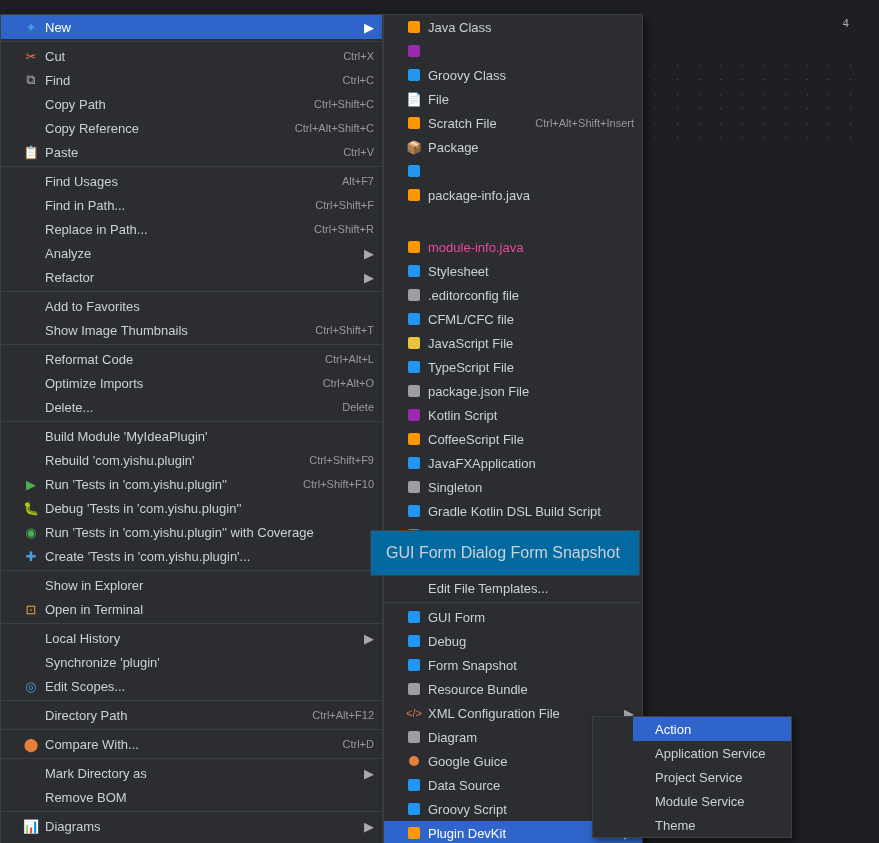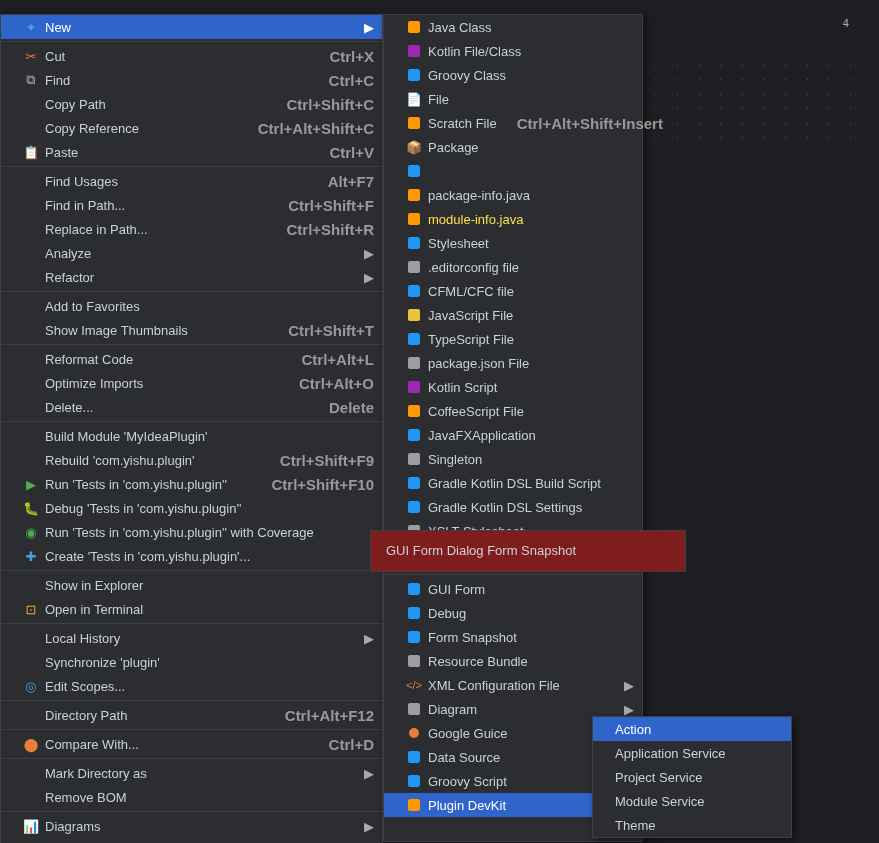--- a/index.html
+++ b/index.html
@@ -68,9 +68,8 @@
 
     .menu-item .item-shortcut {
       color: #999;
-      font-size: 15px;
+      font-size: 11px;
       margin-left: 20px;
-      font-weight: bold;
     }
 
     .menu-item .arrow {

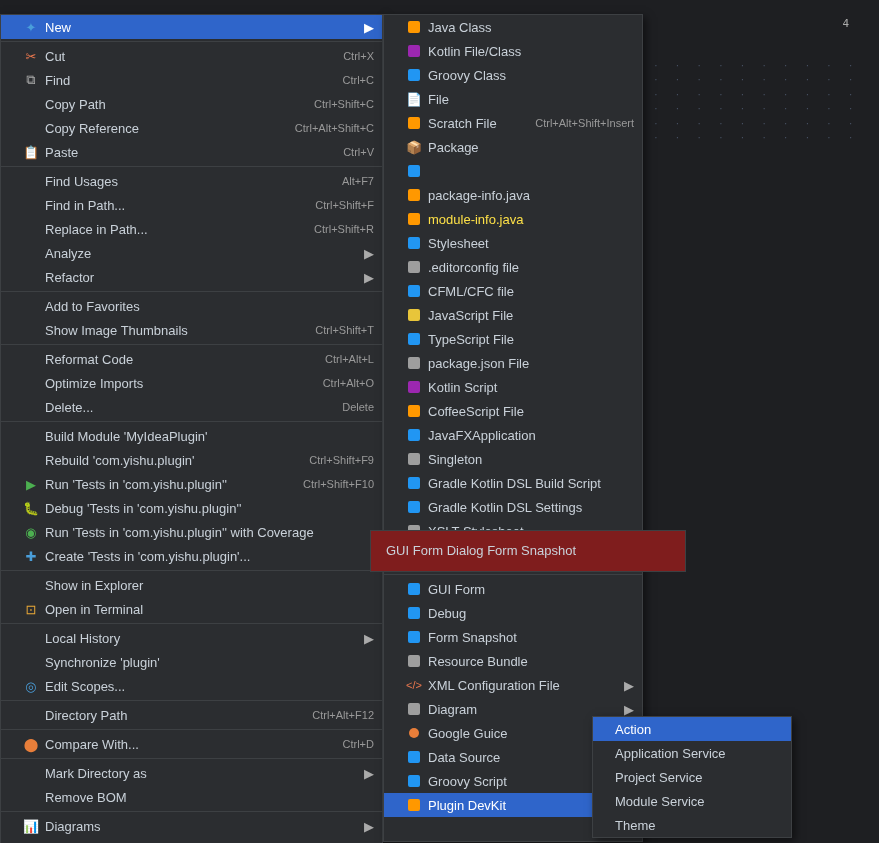--- a/index.html
+++ b/index.html
@@ -360,7 +360,6 @@
     <span class="item-icon">
         <span class="sq sq-purple"></span>
       </span>
-    <span class="item-label">Kotlin File/Class</span>
   </div>
   <div class="menu-item">
     <span class="item-icon">

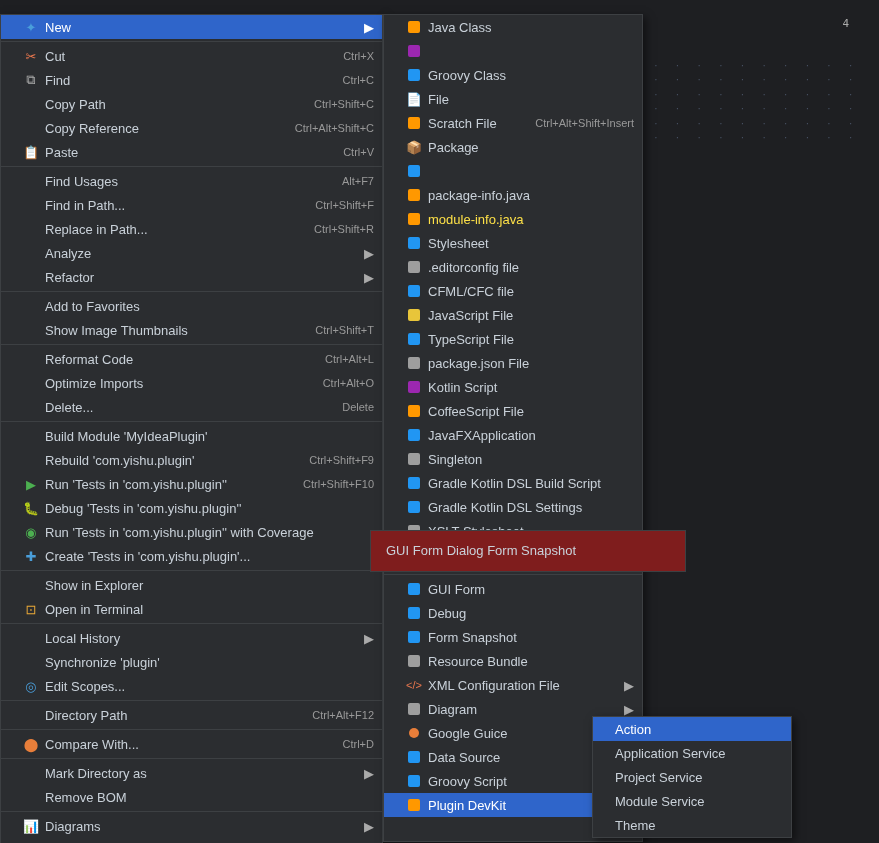--- a/index.html
+++ b/index.html
@@ -88,7 +88,8 @@
     }
 
     .menu-item.disabled {
-      color: #fde047;
+      color: #ec4899;
+      margin-top: 28px;
     }
 
     

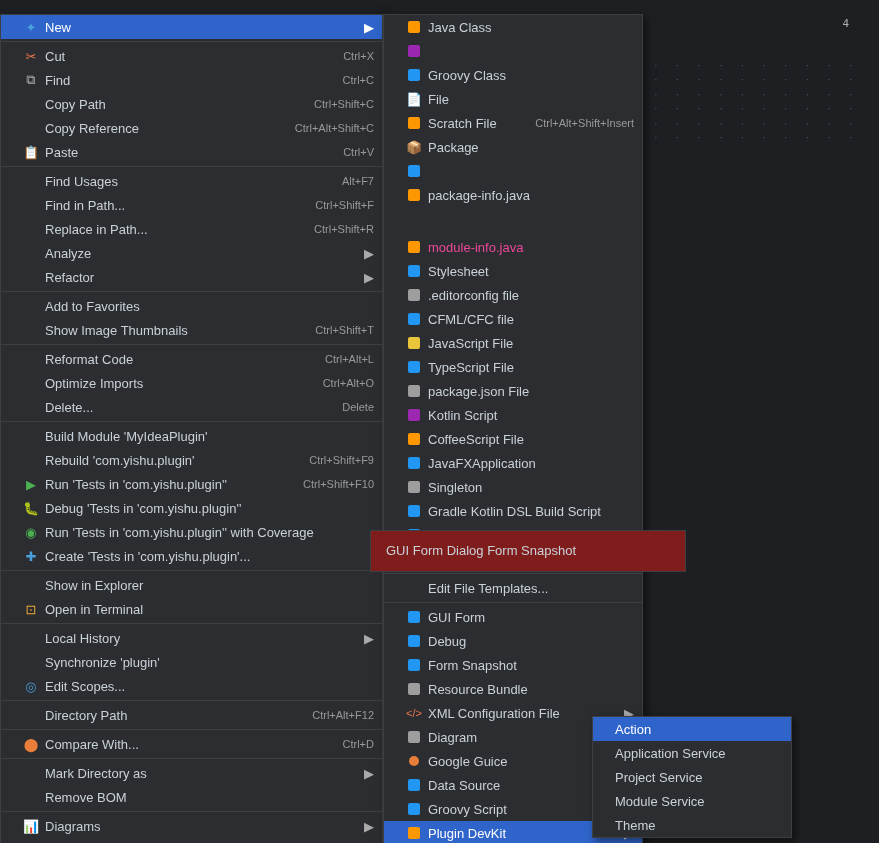--- a/index.html
+++ b/index.html
@@ -570,7 +570,7 @@
   </div>
 </div>
 
-<div style="position:absolute; top:530px; left:370px; width:316px; padding:10px 15px; background:#7f1d1d; border:1px solid #3d4043; z-index:13; color:#c9d1d9; font-size:13px; line-height:1.5;">
+<div style="position:absolute; top:530px; left:370px; width:270px; padding:10px 15px; background:#0369a1; border:1px solid #3d4043; z-index:13; color:#c9d1d9; font-size:16px; line-height:1.5;">
   <span>GUI Form Dialog Form Snapshot</span>
 </div>
 

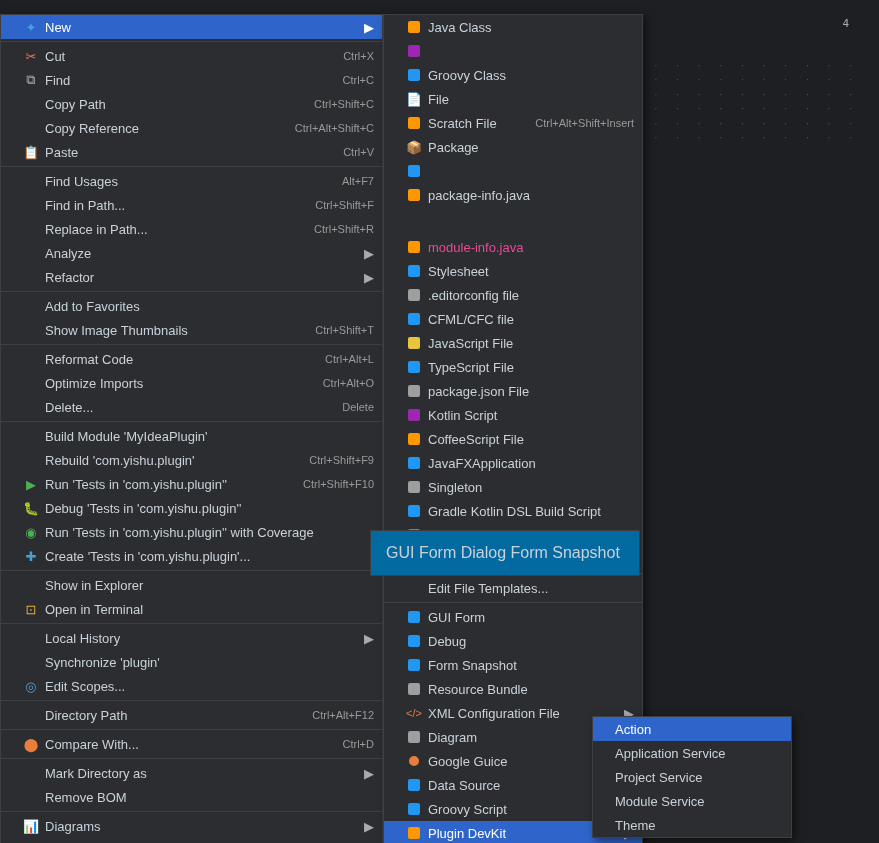--- a/index.html
+++ b/index.html
@@ -114,6 +114,7 @@
       border: 1px solid #3d4043;
       box-shadow: 3px 3px 8px rgba(0,0,0,0.5);
       z-index: 12;
+      padding-left: 40px;
     }
 
     .submenu-action .menu-item.highlighted {

